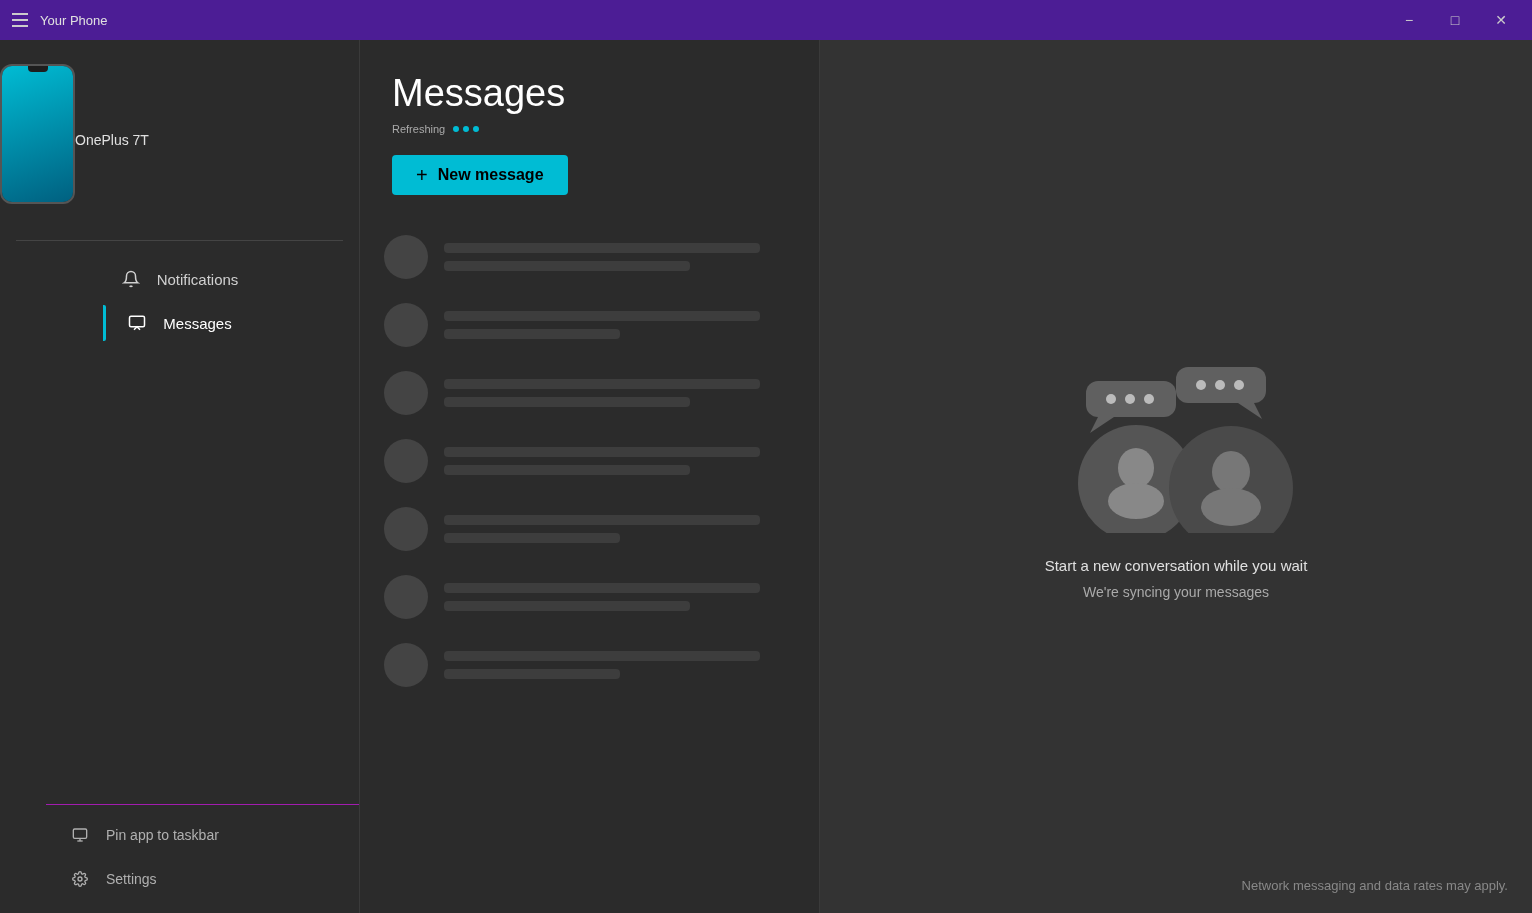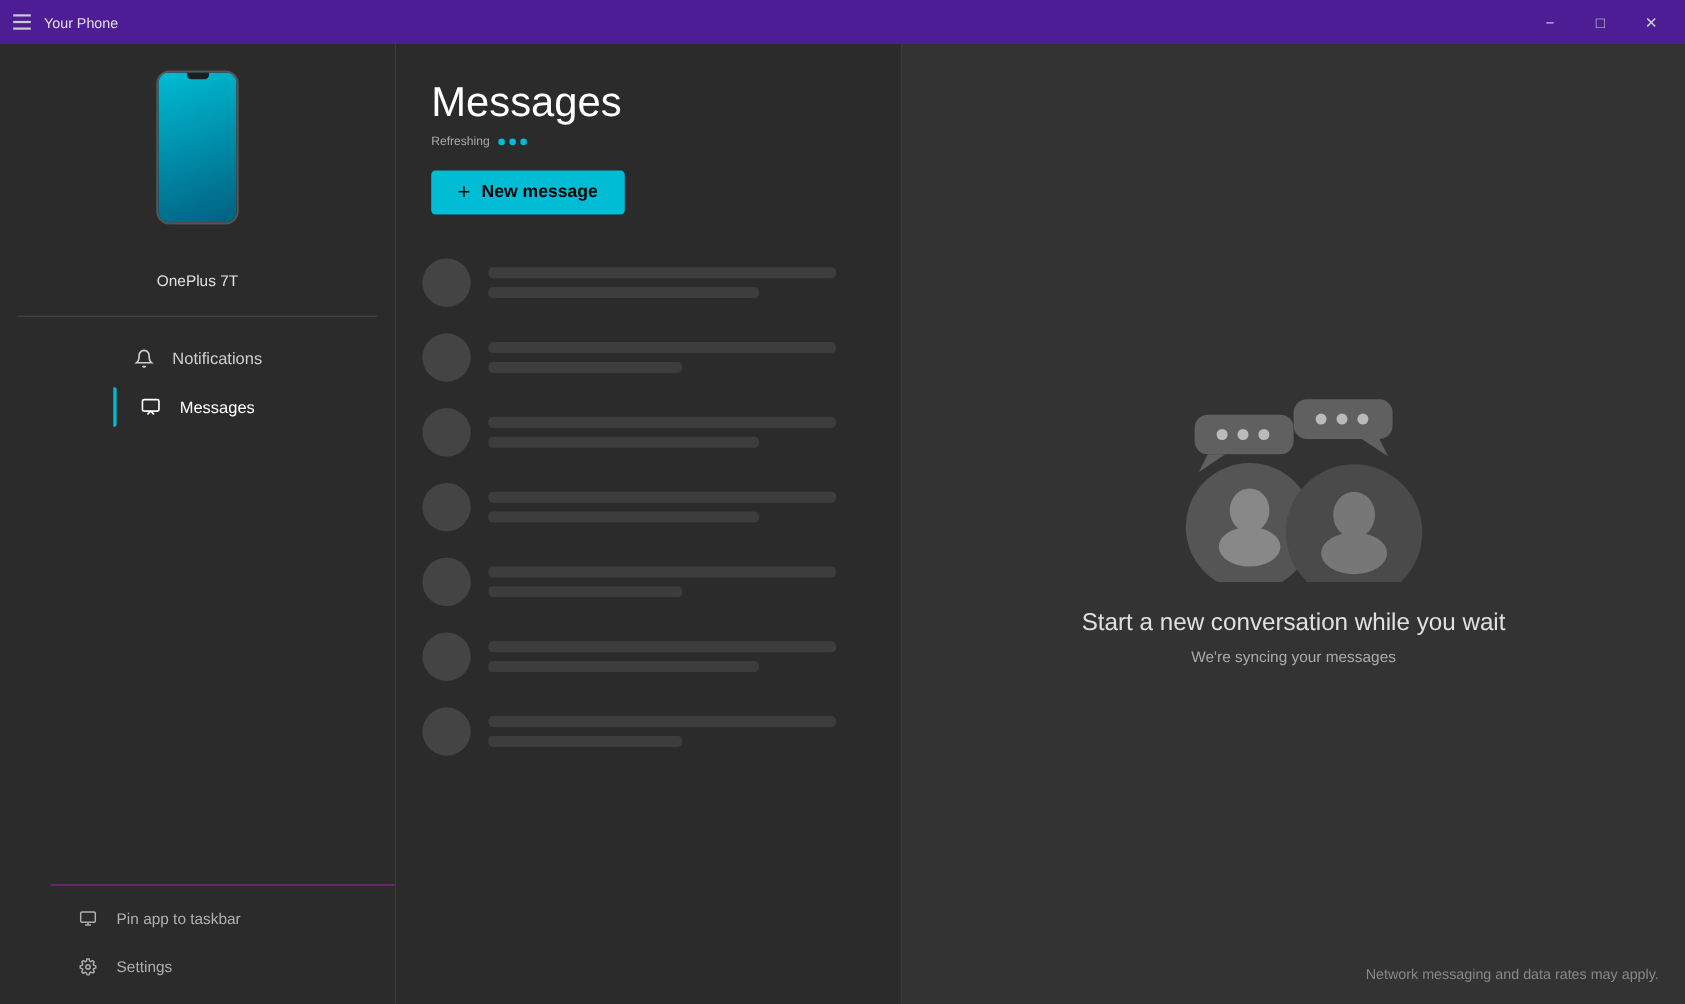--- a/index.html
+++ b/index.html
@@ -80,10 +80,9 @@
     }
     .sidebar-phone {
       display: flex;
-      flex-direction: column;
+      flex-direction: row;
       align-items: center;
       padding: 24px 0 16px;
-      gap: 31px;
     }
     .phone-illustration {
       width: 75px;

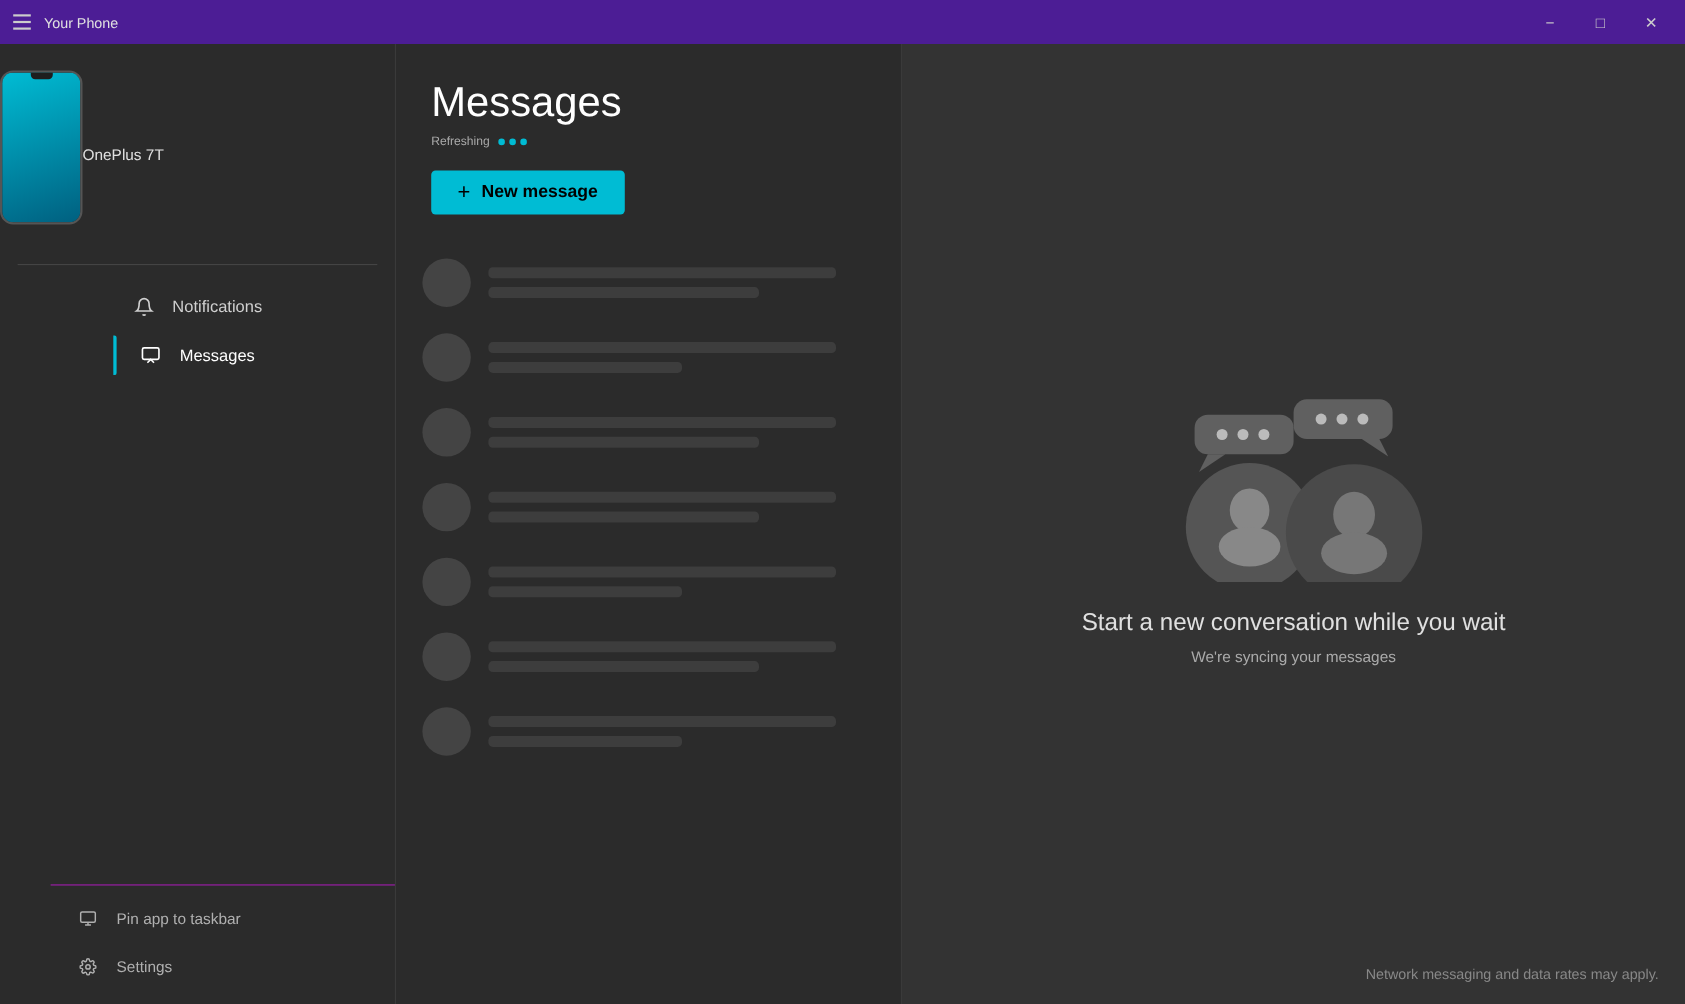--- a/index.html
+++ b/index.html
@@ -290,7 +290,7 @@
       margin-bottom: 24px;
     }
     .convo-title {
-      font-size: 22px;
+      font-size: 15px;
       font-weight: 400;
       text-align: center;
       color: #e0e0e0;

